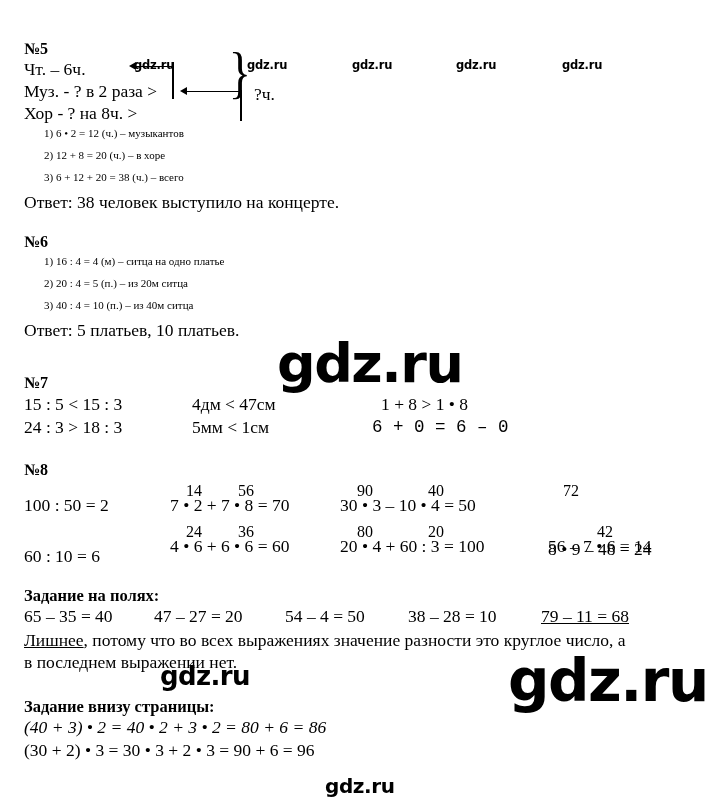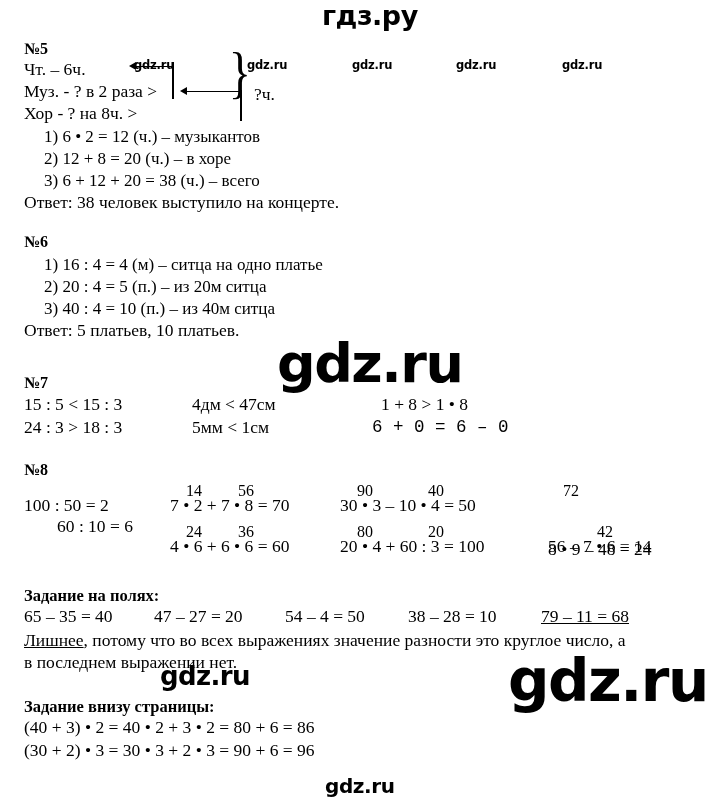--- a/index.html
+++ b/index.html
@@ -135,7 +135,6 @@
 
 <div id="page">
 
-  <div class="wm wm-header">гдз.ру</div>
 
   <div class="wm wm-small s1">gdz.ru</div>
   <div class="wm wm-small s2">gdz.ru</div>

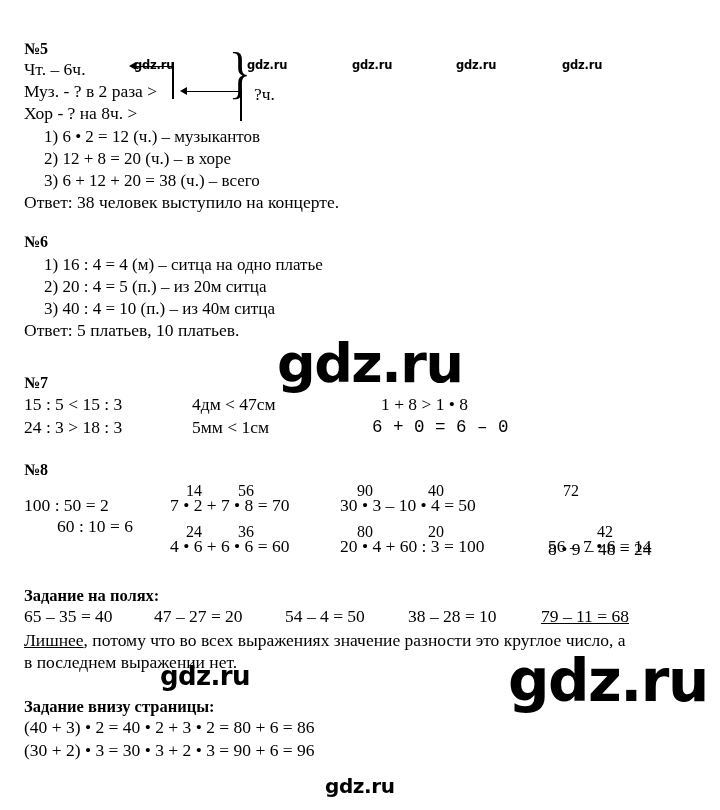--- a/index.html
+++ b/index.html
@@ -86,7 +86,7 @@
     line-height: 1;
   }
   .line-ind {
-    font-size: 17px;
+    font-size: 11px;
     line-height: 1;
   }
   .bold-head {

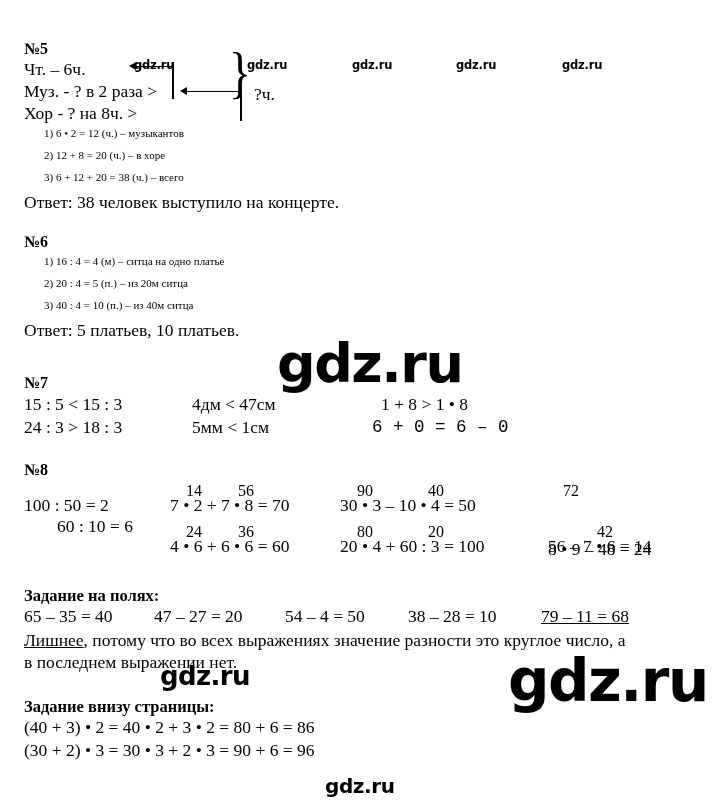--- a/index.html
+++ b/index.html
@@ -192,7 +192,7 @@
     <div class="abs task-no" style="left:24px; top:461px;">№8</div>
 
     <div class="abs line" style="left:24px; top:497px;">100 : 50 = 2</div>
-    <div class="abs line" style="left:24px; top:518px;margin-left:33px;">60 : 10 = 6</div>
+    <div class="abs line" style="left:24px; top:548px;">60 : 10 = 6</div>
 
     <div class="sup" style="left:186px; top:483px;">14</div>
     <div class="sup" style="left:238px; top:483px;">56</div>

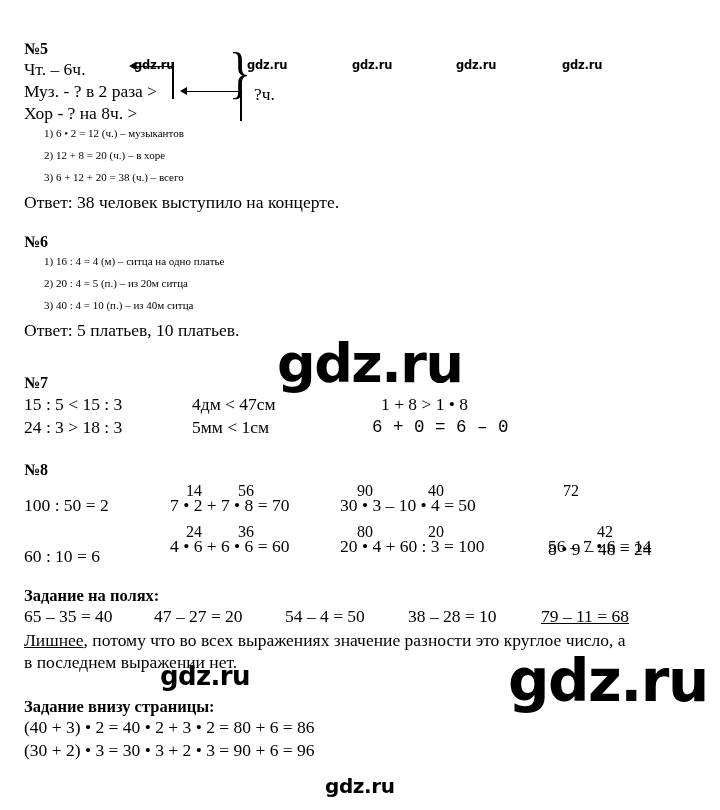--- a/index.html
+++ b/index.html
@@ -230,7 +230,7 @@
     <div class="abs line" style="left:24px; top:654px;">в последнем выражении нет.</div>
 
     <div class="abs bold-head" style="left:24px; top:697px;">Задание внизу страницы:</div>
-    <div class="abs line" style="left:24px; top:719px;">(40 + 3) • 2 = 40 • 2 + 3 • 2 = 80 + 6 = 86</div>
+    <div class="abs line" style="left:24px; top:719px;font-style:italic;">(40 + 3) • 2 = 40 • 2 + 3 • 2 = 80 + 6 = 86</div>
     <div class="abs line" style="left:24px; top:742px;">(30 + 2) • 3 = 30 • 3 + 2 • 3 = 90 + 6 = 96</div>
 
   </div>

